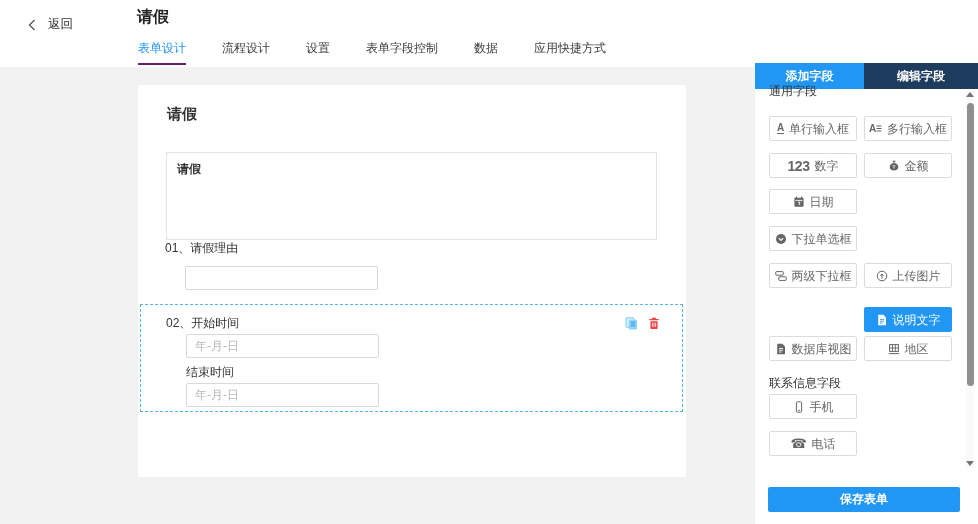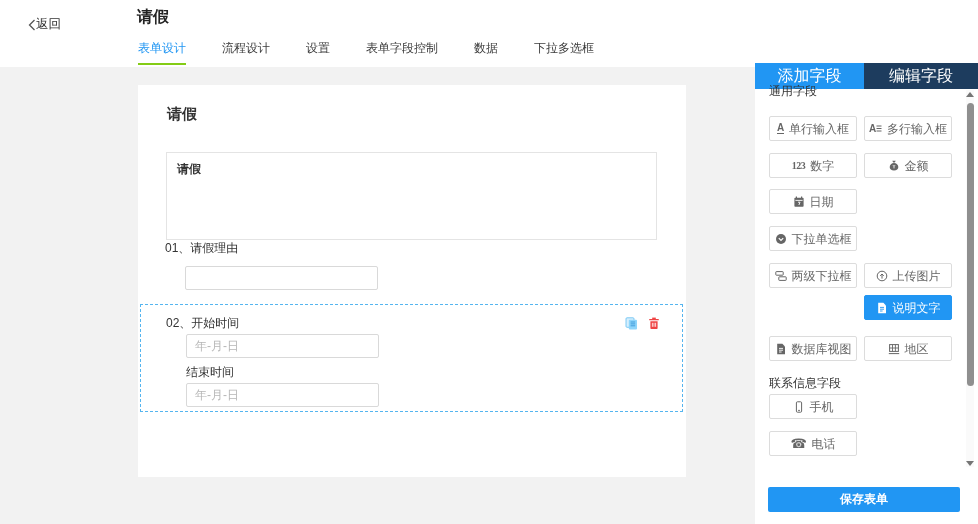--- a/index.html
+++ b/index.html
@@ -10,7 +10,7 @@
   }
   
   .header{position:absolute;left:0;top:0;width:978px;height:67px;background:#fff;}
-  .back{position:absolute;left:28px;top:16px;display:flex;align-items:center;gap:0;
+  .back{position:absolute;left:28px;top:16px;display:flex;align-items:center;gap:12px;
         font-size:12.5px;color:#333;cursor:pointer;}
   .title{position:absolute;left:137px;top:7px;font-size:16px;font-weight:bold;color:#222;}
   .tabs{position:absolute;left:138px;top:42px;display:flex;gap:36px;}

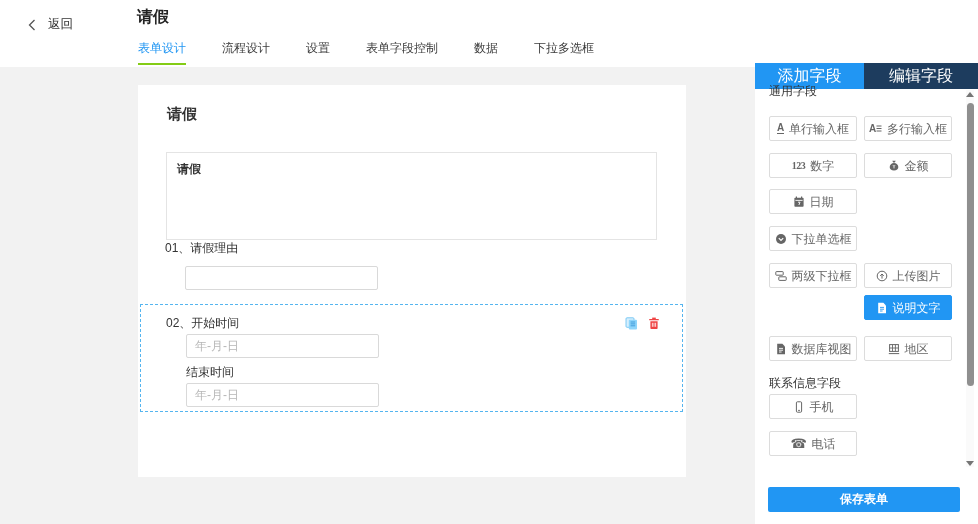--- a/index.html
+++ b/index.html
@@ -15,7 +15,7 @@
   .title{position:absolute;left:137px;top:7px;font-size:16px;font-weight:bold;color:#222;}
   .tabs{position:absolute;left:138px;top:42px;display:flex;gap:36px;}
   .tab{font-size:12px;line-height:12px;color:#3c3c3c;padding-bottom:9px;cursor:pointer;white-space:nowrap;}
-  .tab.active{color:#2196f3;border-bottom:2px solid #84cc16;}
+  .tab.active{color:#2196f3;border-bottom:2px solid #701a75;}
   
   .main-bg{position:absolute;left:0;top:67px;width:755px;height:457px;background:#f2f2f2;}
   .canvas{position:absolute;left:138px;top:85px;width:548px;height:392px;background:#fff;}

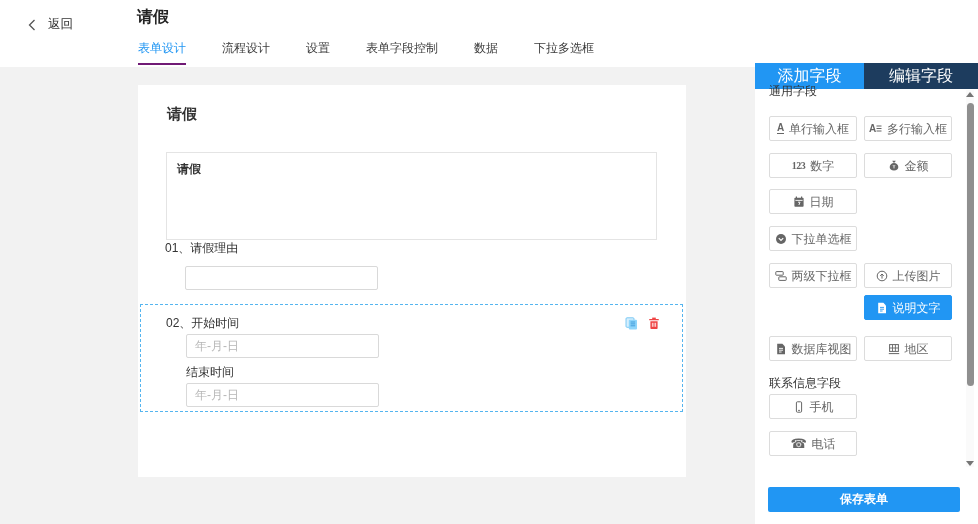--- a/index.html
+++ b/index.html
@@ -89,7 +89,7 @@
     <div class="tab">设置</div>
     <div class="tab">表单字段控制</div>
     <div class="tab">数据</div>
-    <div class="tab">下拉多选框</div>
+    <div class="tab">应用快捷方式</div>
   </div>
 </div>
 

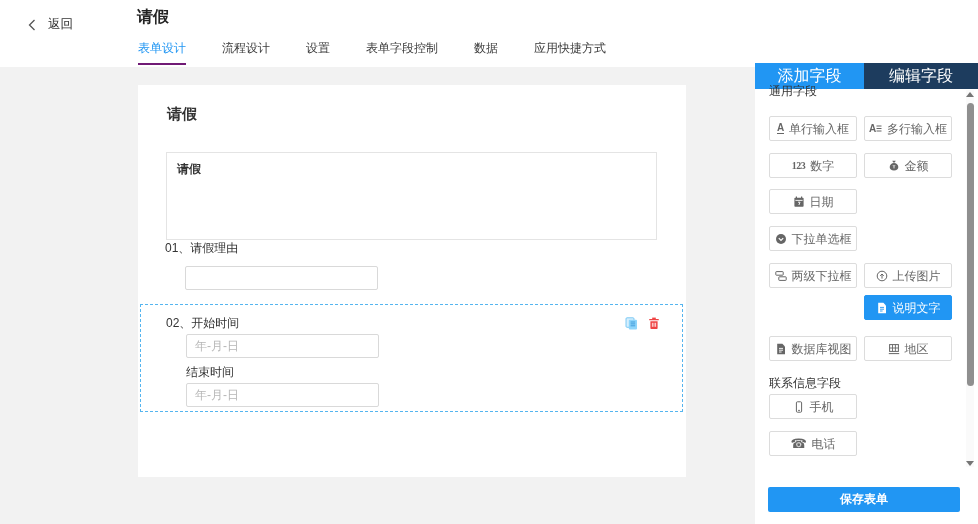--- a/index.html
+++ b/index.html
@@ -41,7 +41,7 @@
   
   .sidebar{position:absolute;left:755px;top:63px;width:223px;height:461px;background:#fff;}
   .s-tabs{position:absolute;left:0;top:0;width:223px;height:26px;display:flex;}
-  .s-tab{color:#fff;font-size:16px;font-weight:normal;display:flex;align-items:center;
+  .s-tab{color:#fff;font-size:12px;font-weight:bold;display:flex;align-items:center;
          justify-content:center;cursor:pointer;}
   .s-tab.add{width:109px;background:#2196f3;}
   .s-tab.edit{width:114px;background:#1d3c5e;}

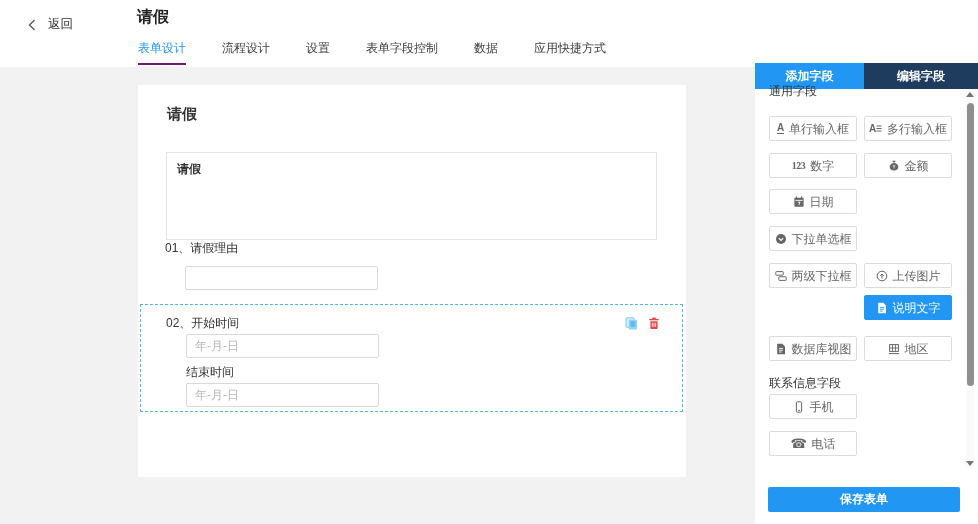--- a/index.html
+++ b/index.html
@@ -57,7 +57,7 @@
   .fbtn svg{flex:none;}
   .ticon{font-size:10px;font-weight:bold;line-height:10px;border-bottom:1.5px solid currentColor;}
   .ticon-plain{font-size:10px;font-weight:bold;line-height:10px;}
-  .ticon123{font-size:10px;font-weight:bold;letter-spacing:-0.5px;line-height:8px;font-family:Liberation Serif, serif;}
+  .ticon123{font-size:14px;font-weight:bold;letter-spacing:-0.5px;line-height:8px;}
   .phone-glyph{font-size:13px;line-height:13px;font-family:"DejaVu Sans",sans-serif;}
   .save-btn{position:absolute;left:13px;top:424px;width:192px;height:25px;background:#2196f3;
             border:none;border-radius:2px;color:#fff;font-size:12px;font-weight:bold;

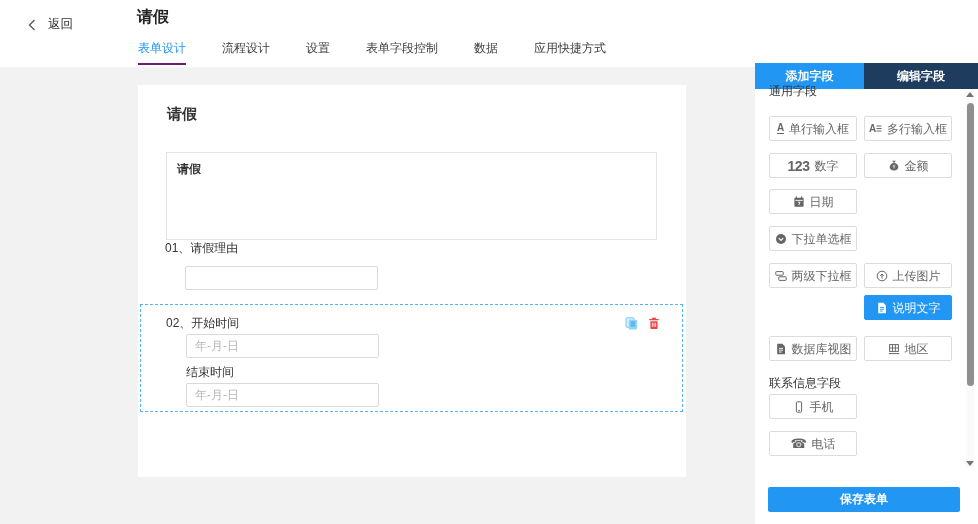--- a/index.html
+++ b/index.html
@@ -211,7 +211,7 @@
     <span>上传图片</span>
   </div>
 
-  <div class="fbtn c2 active" style="top:232px">
+  <div class="fbtn c2 active" style="top:244px">
     <span class="icon-wrap">
       <svg width="12" height="12" viewBox="0 0 12 12">
         <path d="M2.2 0.8h5.2L10 3.4v7.8H2.2z" fill="#fff"></path>

